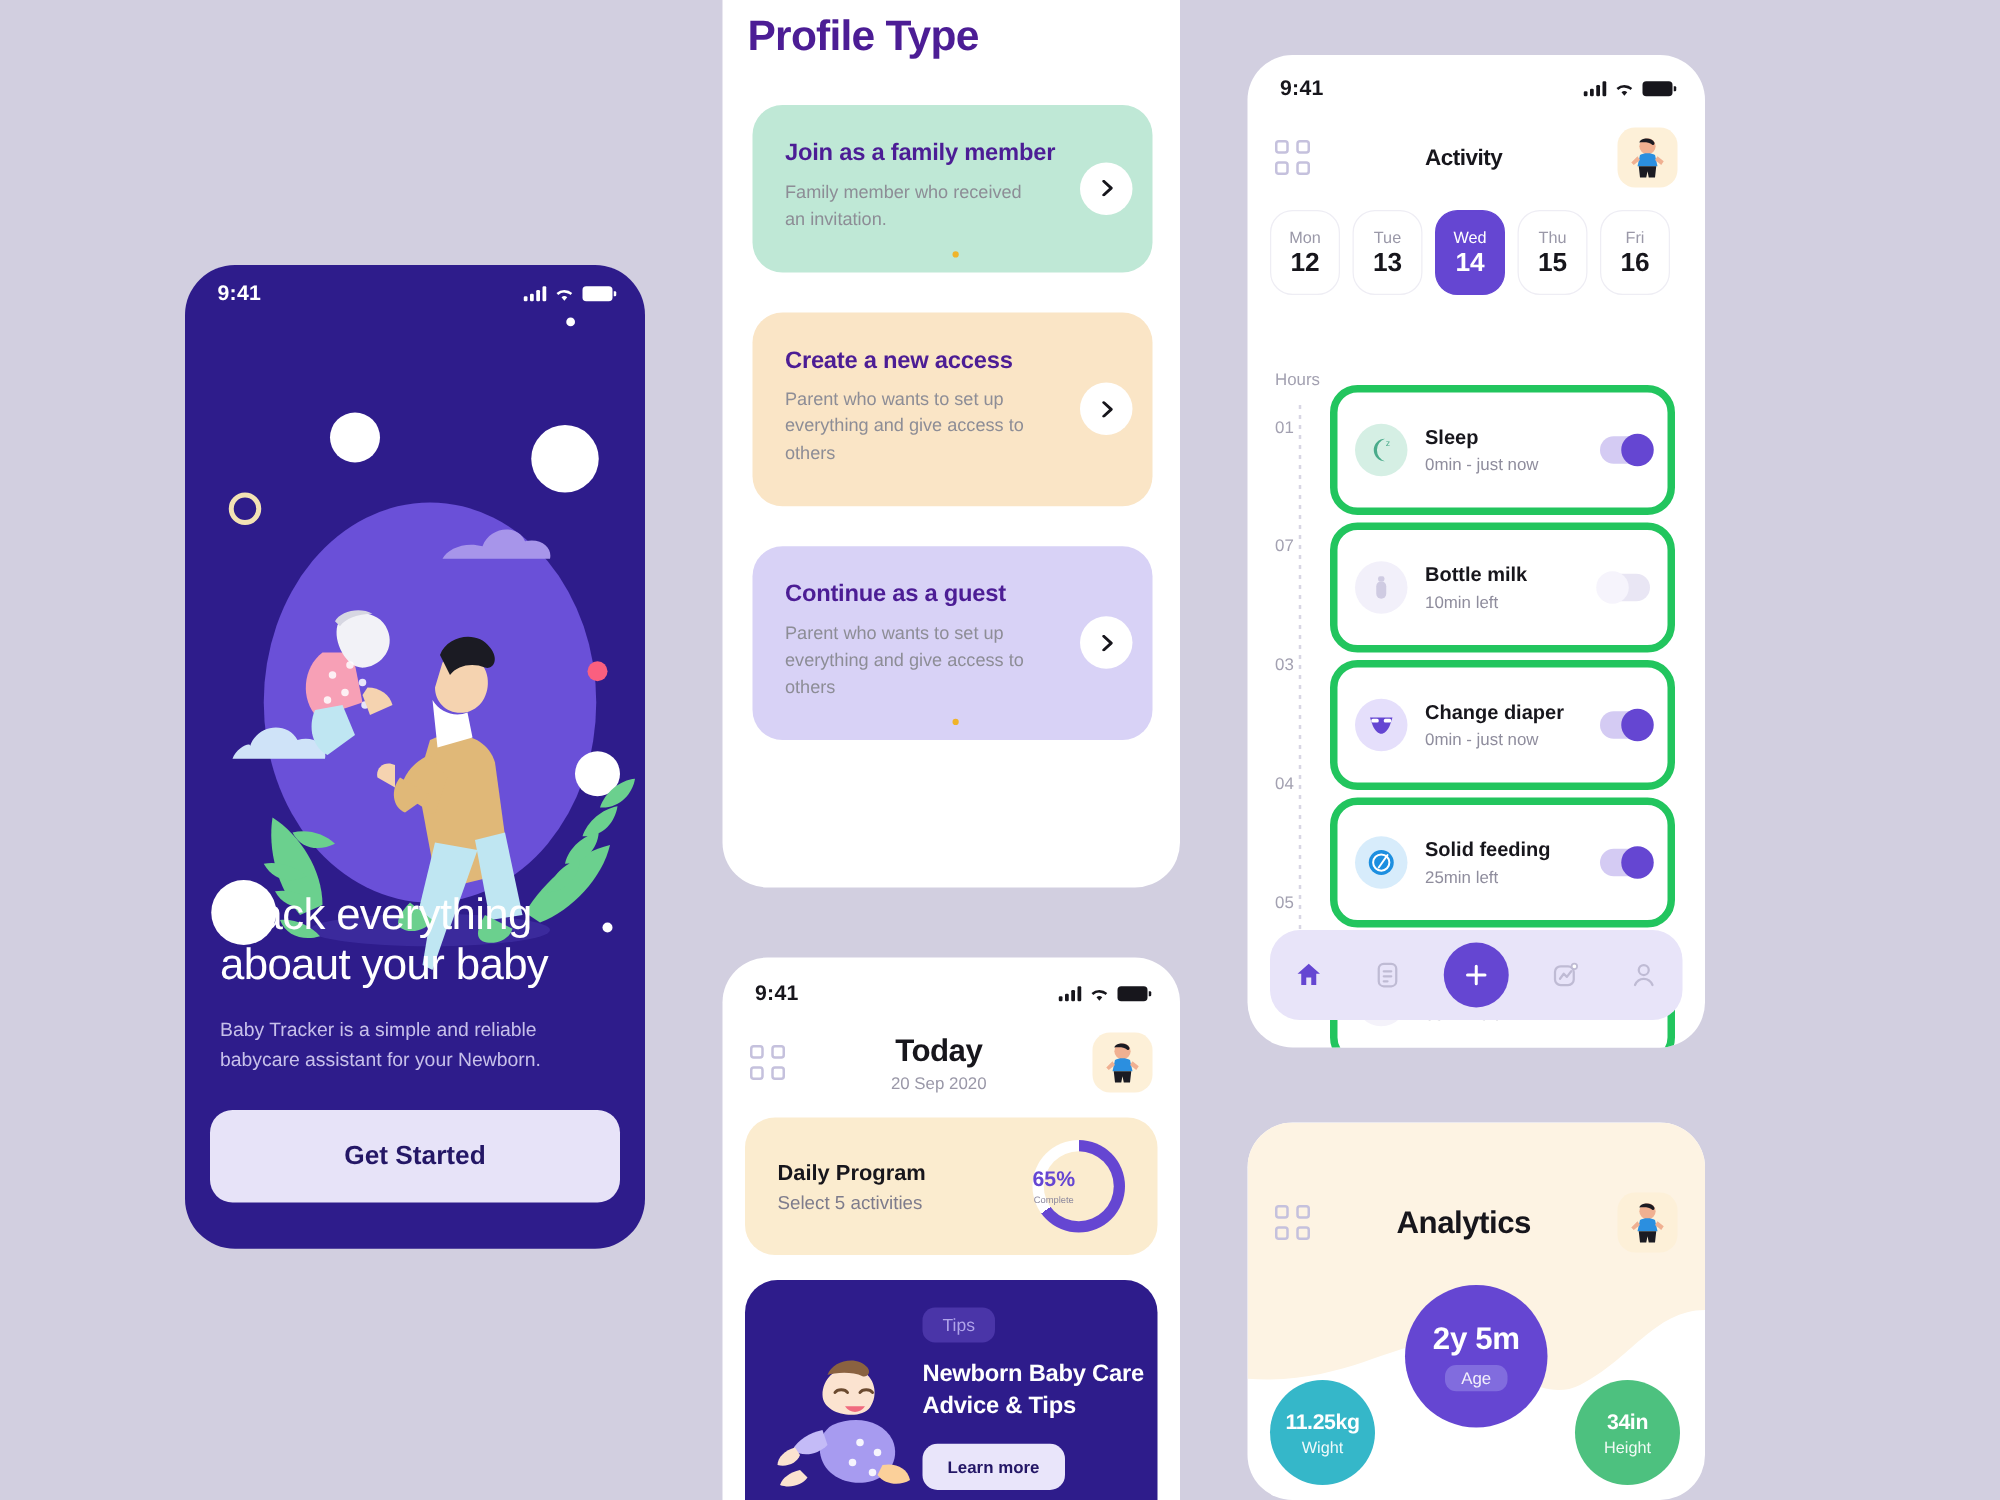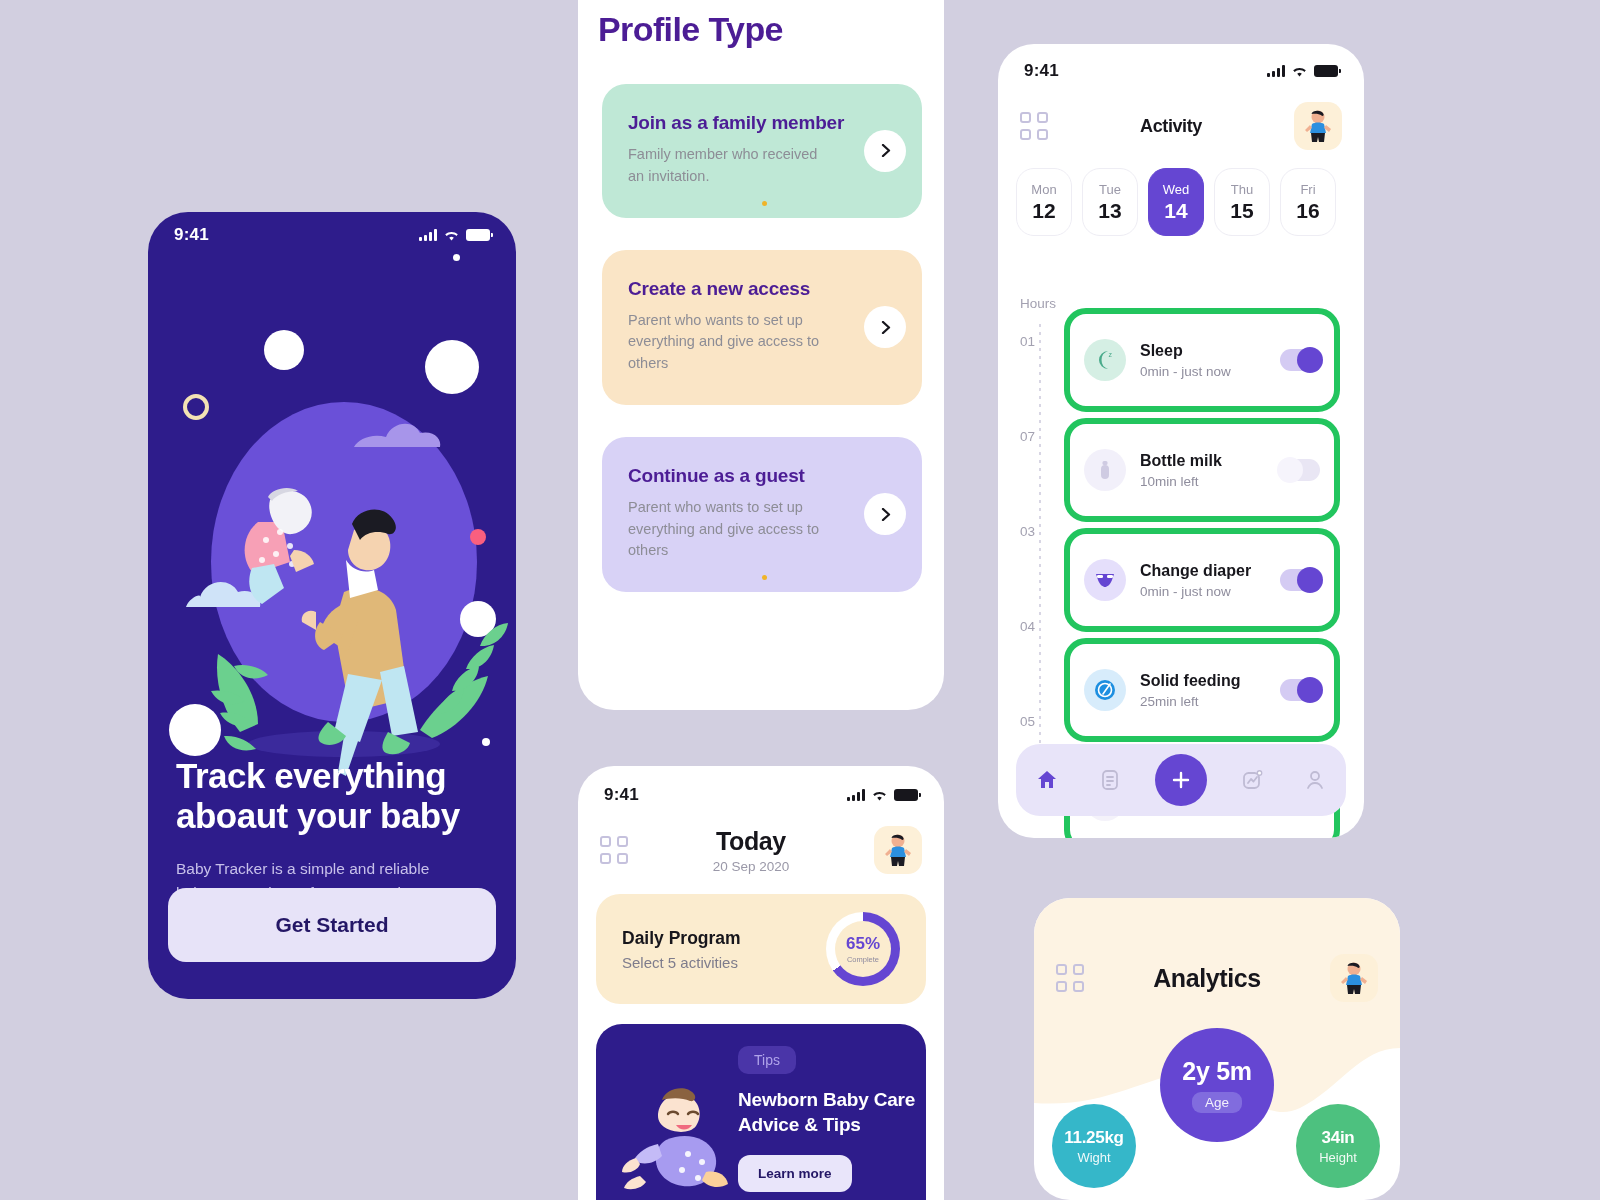--- a/index.html
+++ b/index.html
@@ -41,7 +41,7 @@
 
   .illus { position:absolute; left:0; top:80px; width:368px; height:560px; }
   .ob-copy { position:absolute; left:28px; top:500px; width:312px; }
-  .ob-title { font-size:35px; font-weight:bold; line-height:1.15; letter-spacing:-.5px;margin-top:44px; }
+  .ob-title { font-size:35px; font-weight:normal; line-height:1.15; letter-spacing:-.5px; }
   .ob-sub { margin-top:20px; font-size:15.5px; line-height:1.55; color:#c7c0ea; }
   .ob-btn {
     position:absolute; left:20px; top:676px; width:328px; height:74px;

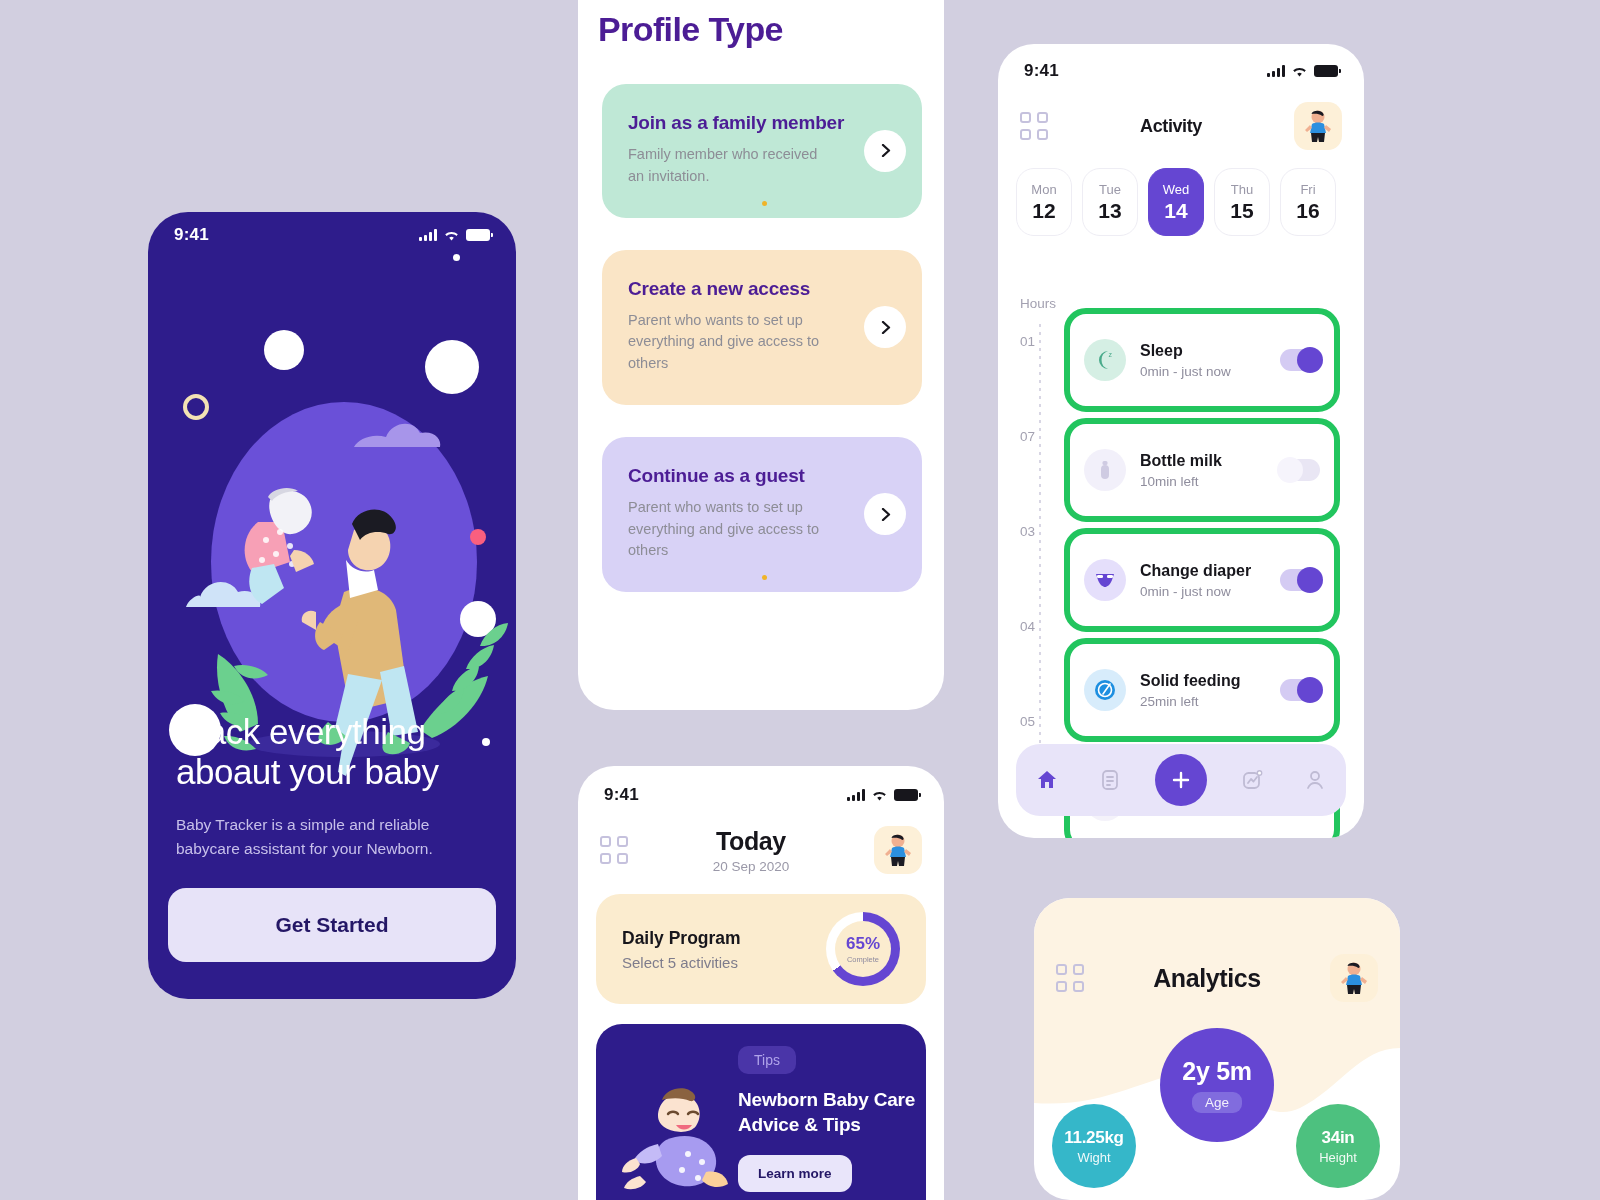--- a/index.html
+++ b/index.html
@@ -132,7 +132,7 @@
   .prog-card h4 { font-size:17.5px; font-weight:bold; color:#17161c; }
   .prog-card p { font-size:15px; color:#7e7c8c; margin-top:5px; }
   .ring { width:74px;height:74px; border-radius:50%; position:relative;
-          background:conic-gradient(#6546d2 0 65%, #ffffff 65% 100%); display:flex;align-items:center;justify-content:center;}
+          background:conic-gradient(#6546d2 0 65%, #ffffff 65% 100%); display:flex;align-items:center;}
   .ring:after { content:""; position:absolute; inset:9px; background:#fbeccf; border-radius:50%; }
   .ring-lbl { position:relative; z-index:1; text-align:center; }
   .ring-lbl .p { font-size:17px; font-weight:bold; color:#6546d2; }

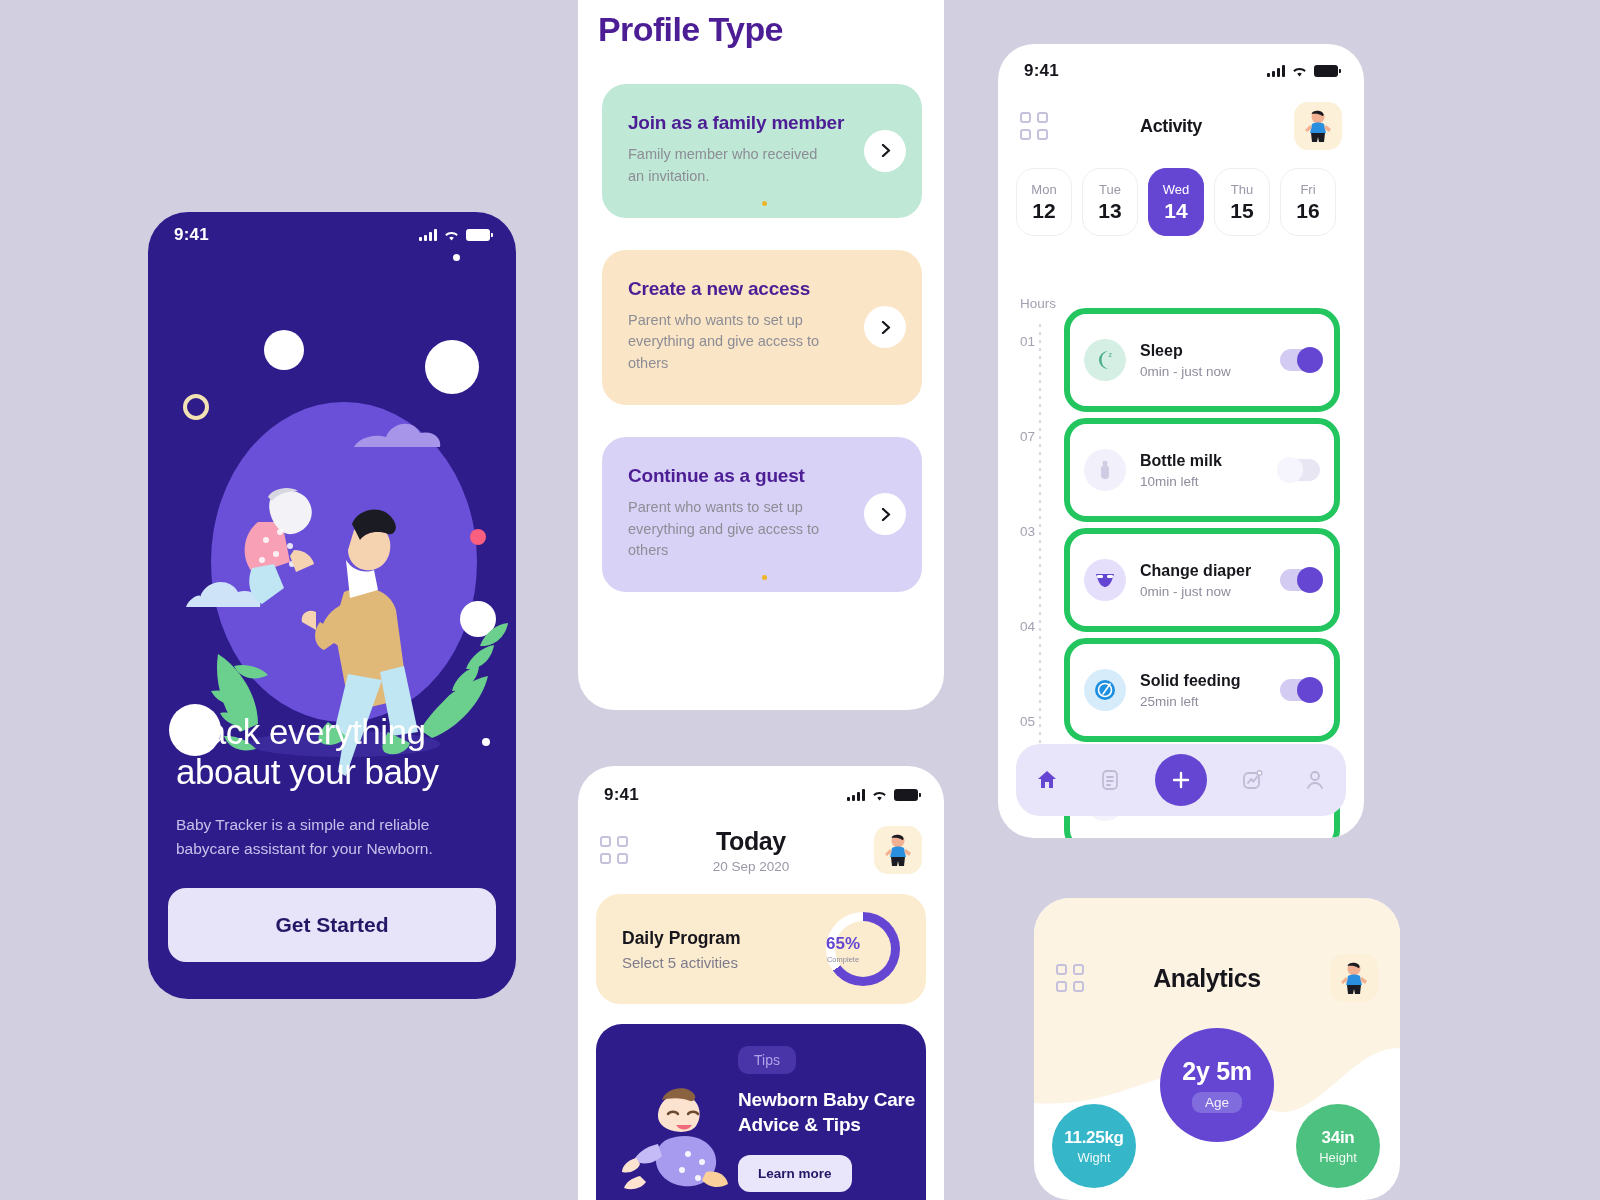--- a/index.html
+++ b/index.html
@@ -150,7 +150,7 @@
   
   #screen-analytics {
     left: 998px; top: 898px; width: 366px; height: 302px;
-    background:#fff; border-radius:36px; overflow:hidden;margin-left:36px;
+    background:#fff; border-radius:36px; overflow:hidden;
   }
   .an-wave { position:absolute; inset:0; }
   .an-bar { position:relative; display:flex; align-items:center; justify-content:space-between; padding:56px 22px 0; }

